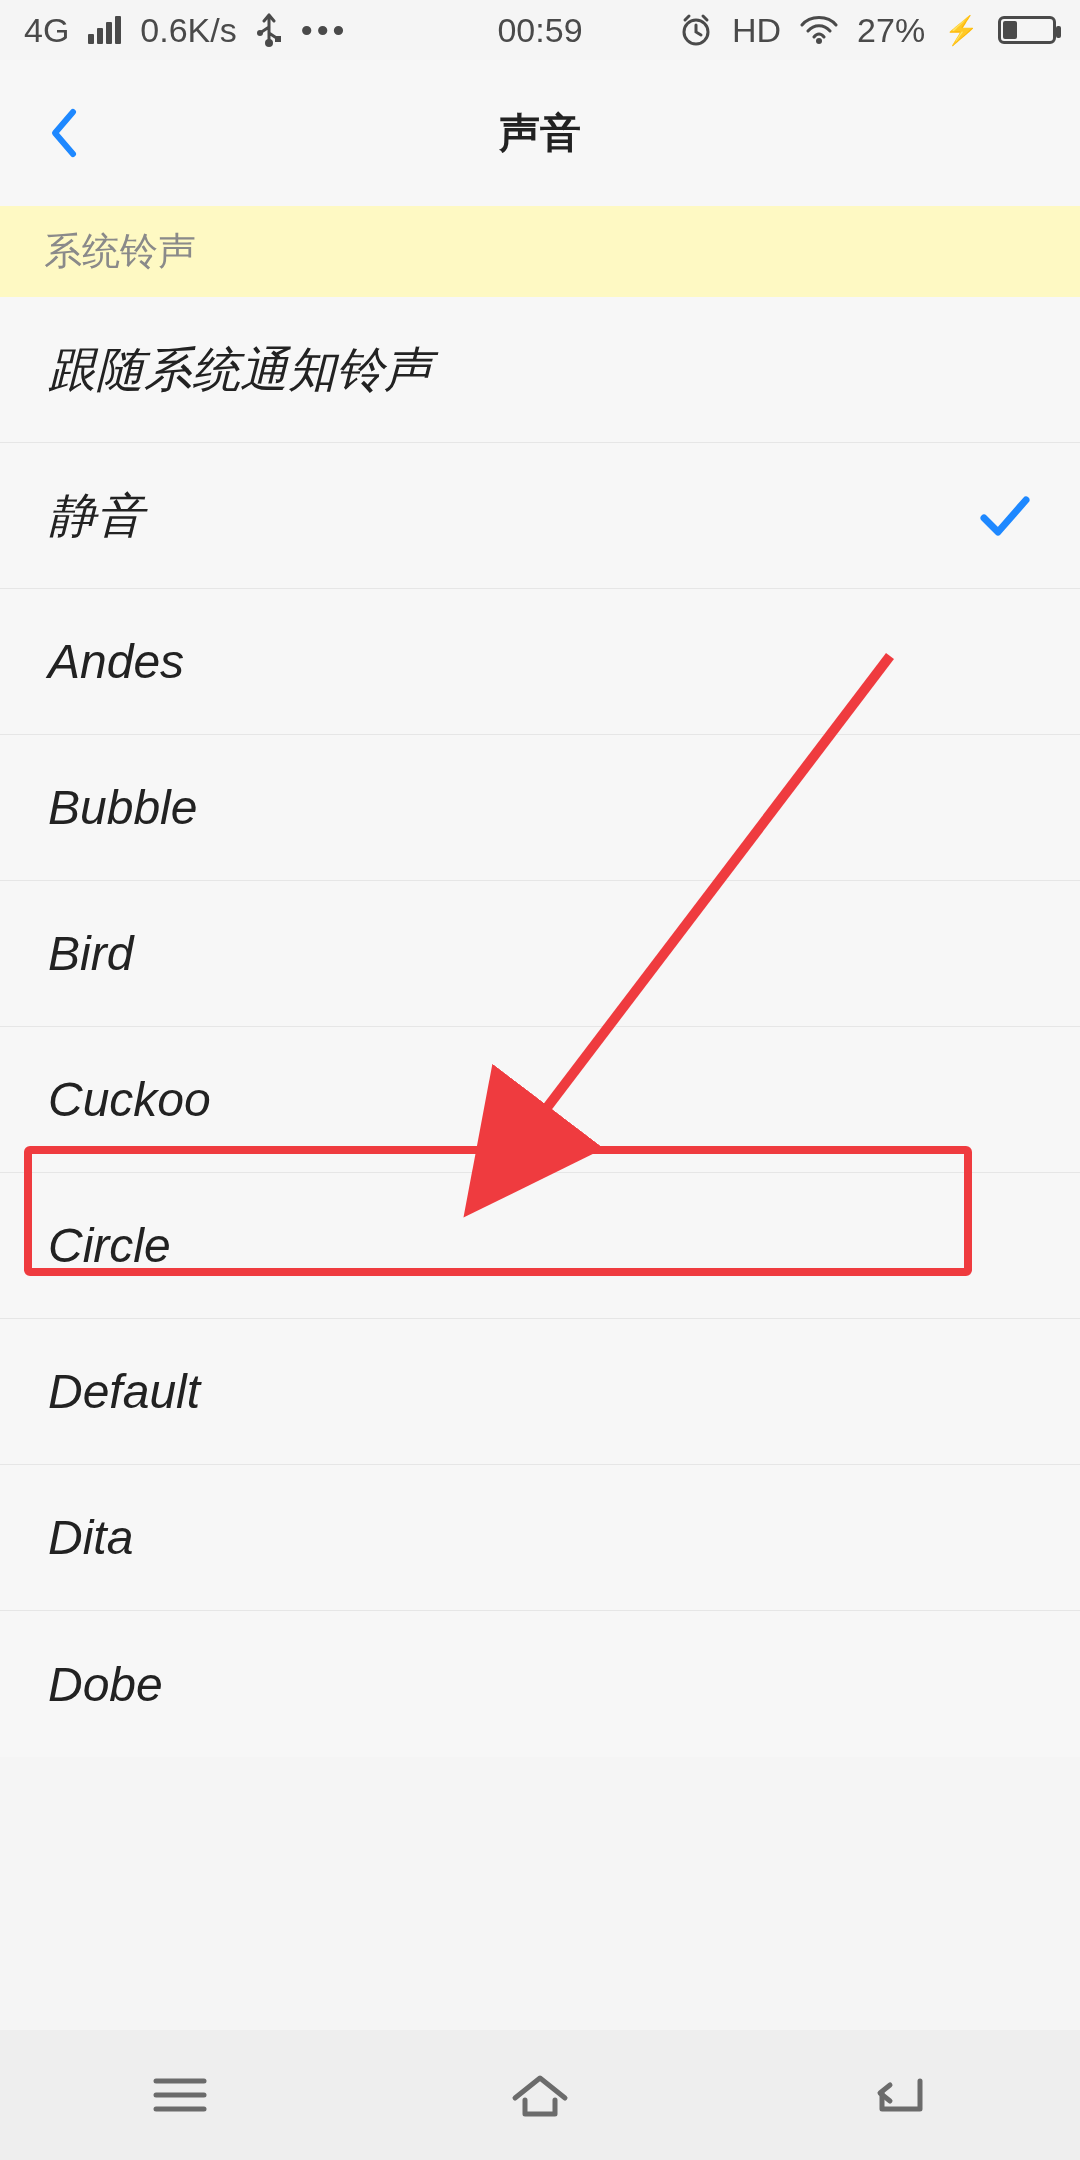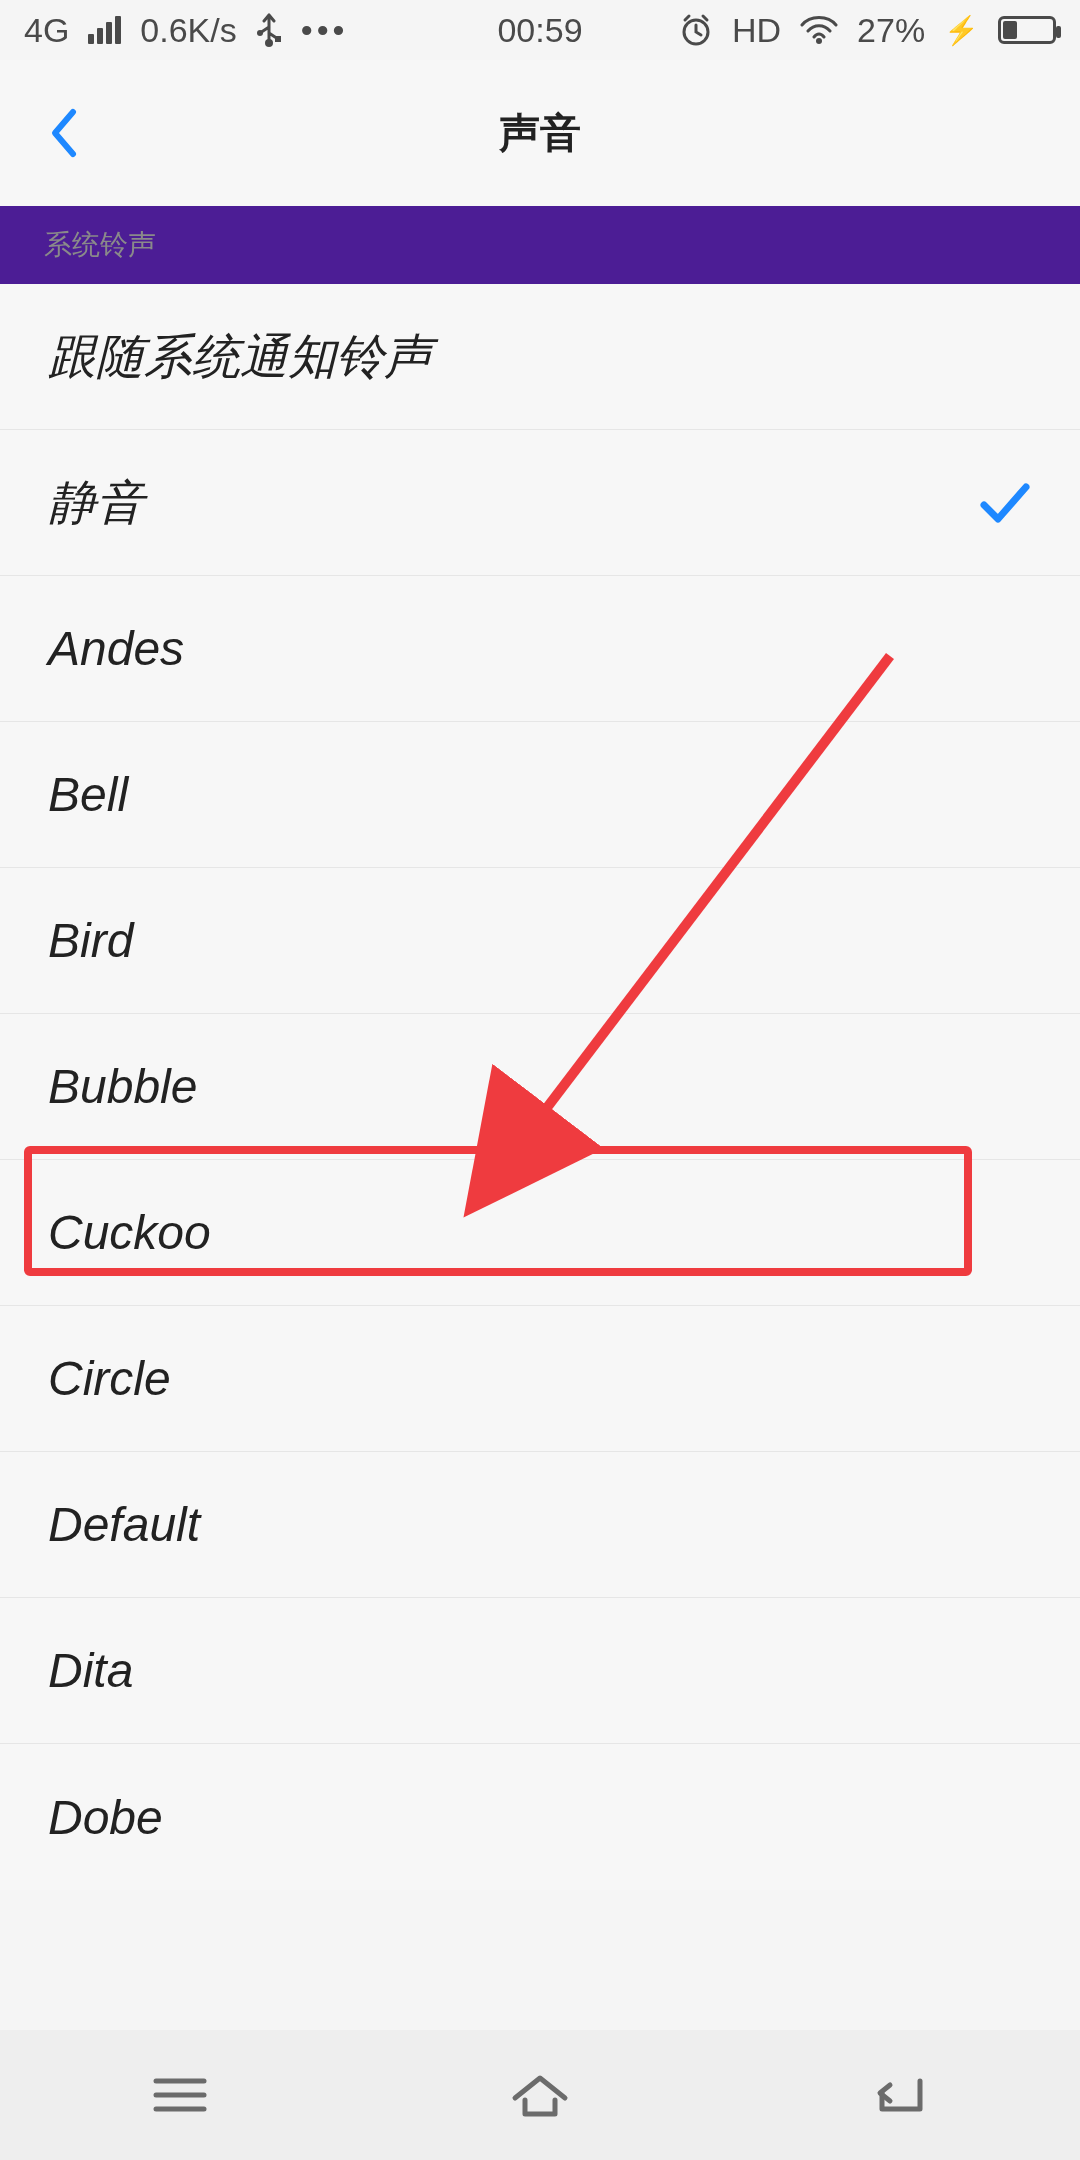--- a/index.html
+++ b/index.html
@@ -58,9 +58,9 @@
     .header-title { font-size: 41px; color: #222; font-weight: 600; }
     
     .section-header {
-      background: #4c1d95;
+      background: #fef9c3;
       padding: 20px 44px;
-      font-size: 28px;
+      font-size: 38px;
       color: #8a8a8a;
     }
     

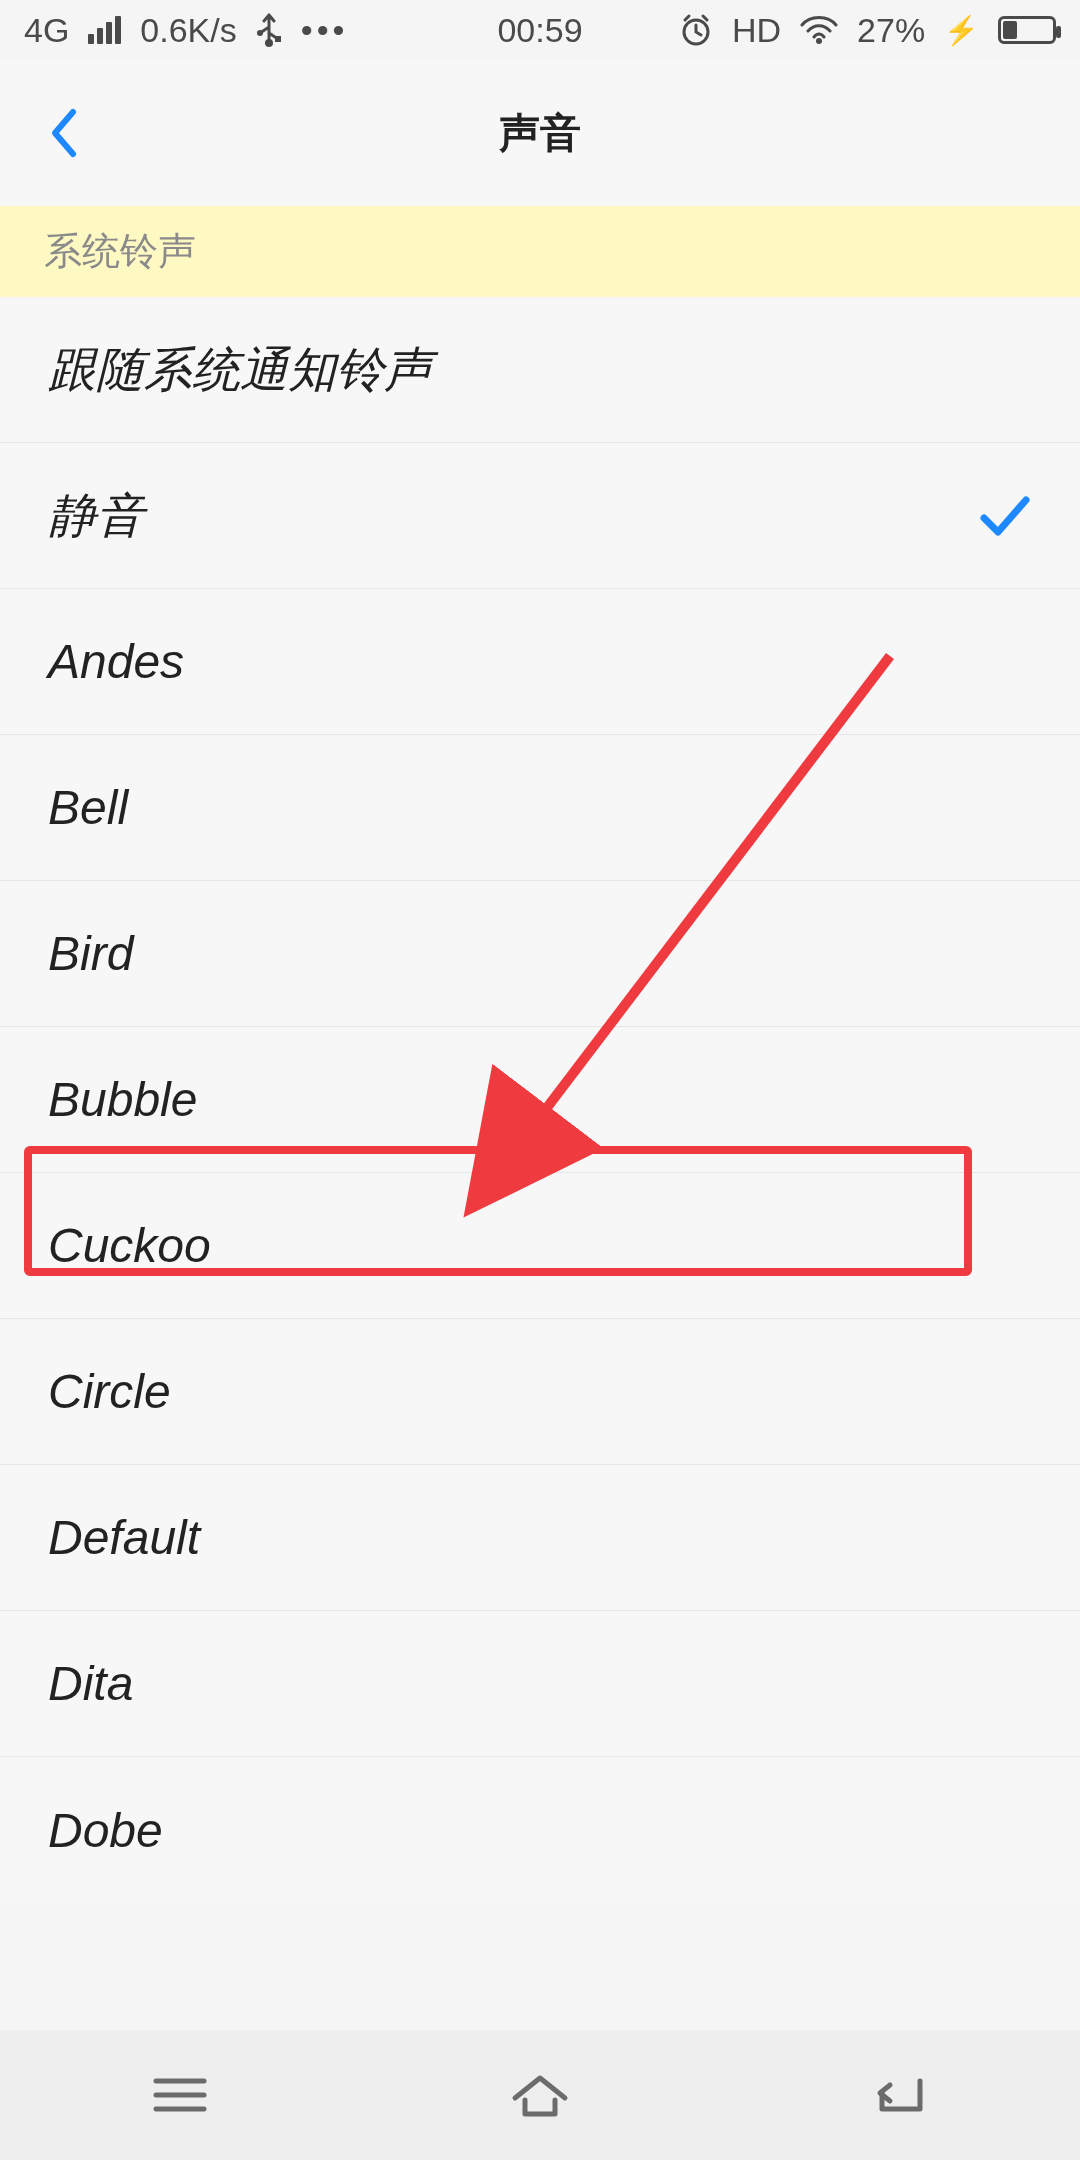--- a/index.html
+++ b/index.html
@@ -175,9 +175,6 @@
     <span>Andes</span>
   </div>
   <div class="list-item">
-    <span>Bell</span>
-  </div>
-  <div class="list-item">
     <span>Bird</span>
   </div>
   <div class="list-item">

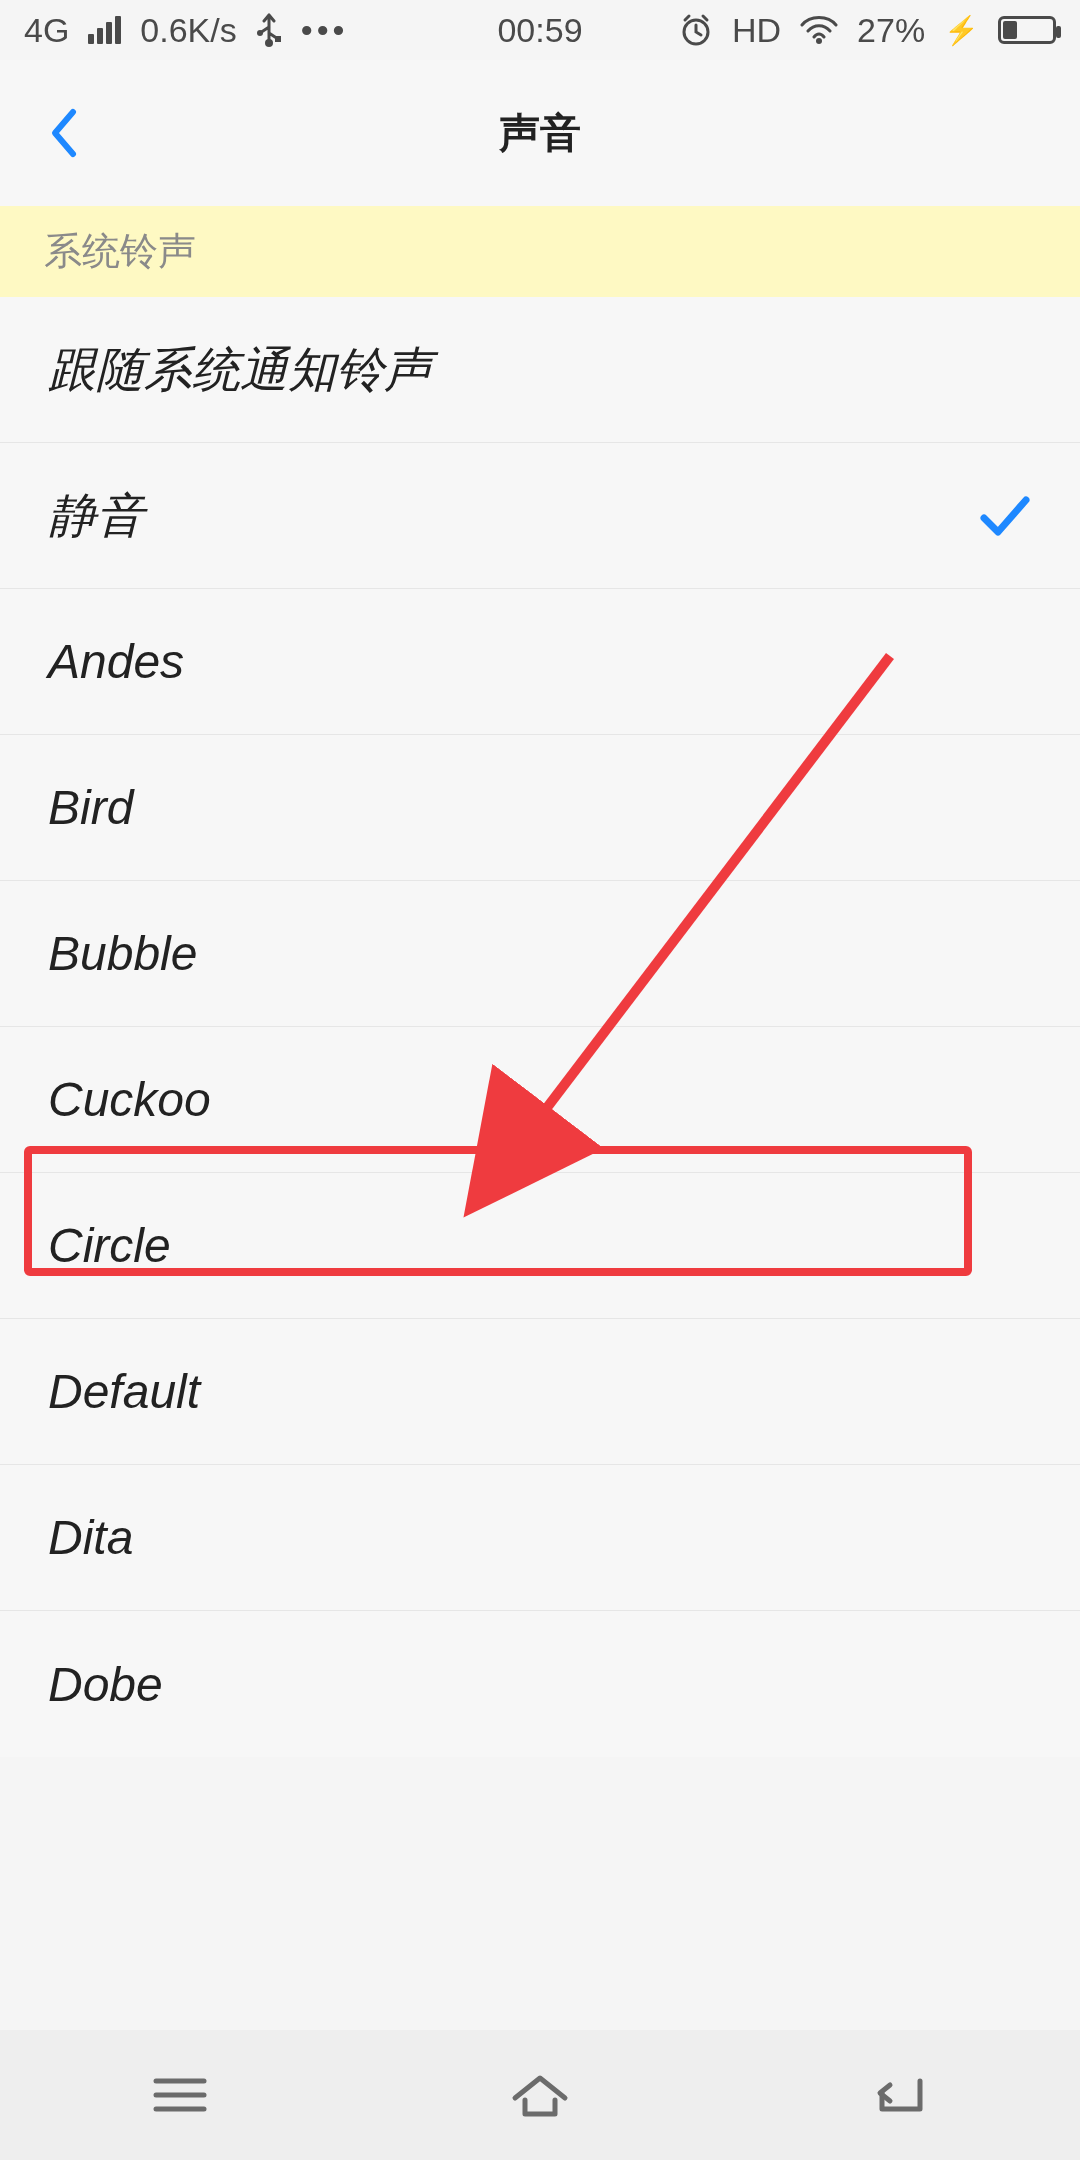--- a/index.html
+++ b/index.html
@@ -175,10 +175,10 @@
     <span>Andes</span>
   </div>
   <div class="list-item">
+    <span>Bubble</span>
+  </div>
+  <div class="list-item">
     <span>Bird</span>
-  </div>
-  <div class="list-item">
-    <span>Bubble</span>
   </div>
   <div class="list-item">
     <span>Cuckoo</span>

